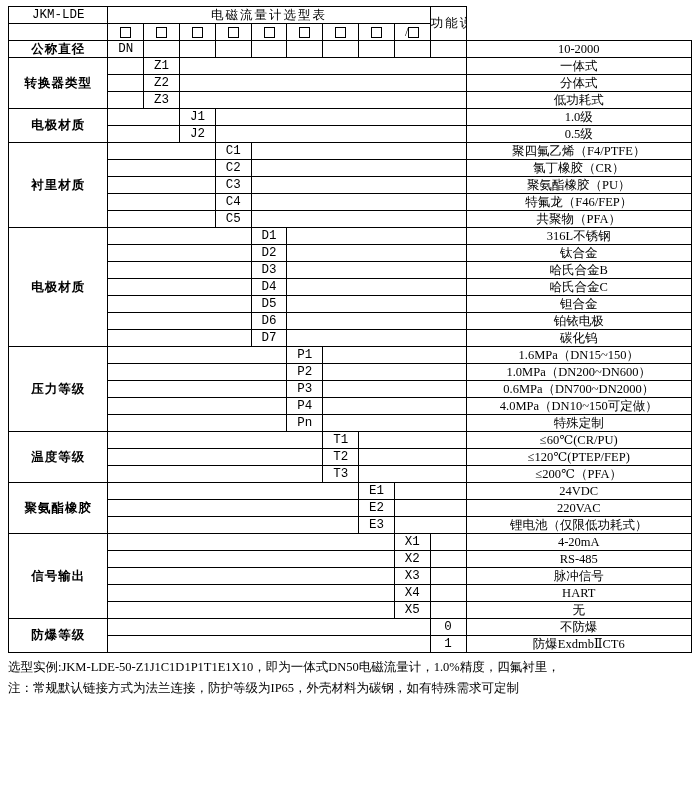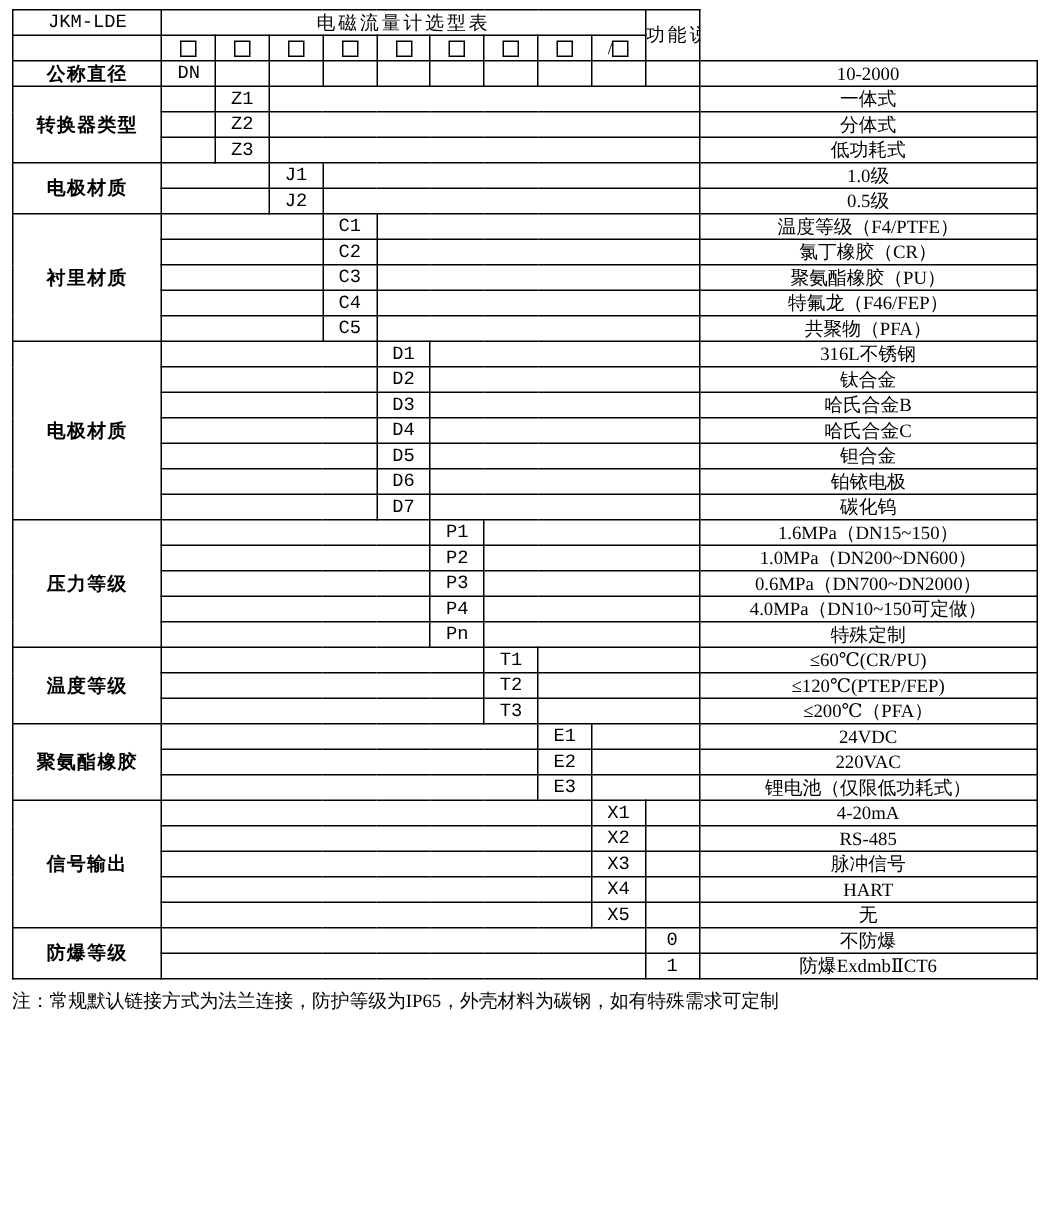--- a/index.html
+++ b/index.html
@@ -175,7 +175,7 @@
       <td colspan="3"></td>
       <td class="code">C1</td>
       <td colspan="6"></td>
-      <td class="desc">温度等级（F4/PTFE）</td>
+      <td class="desc">聚四氟乙烯（F4/PTFE）</td>
     </tr>
     <tr>
       <td colspan="3"></td>

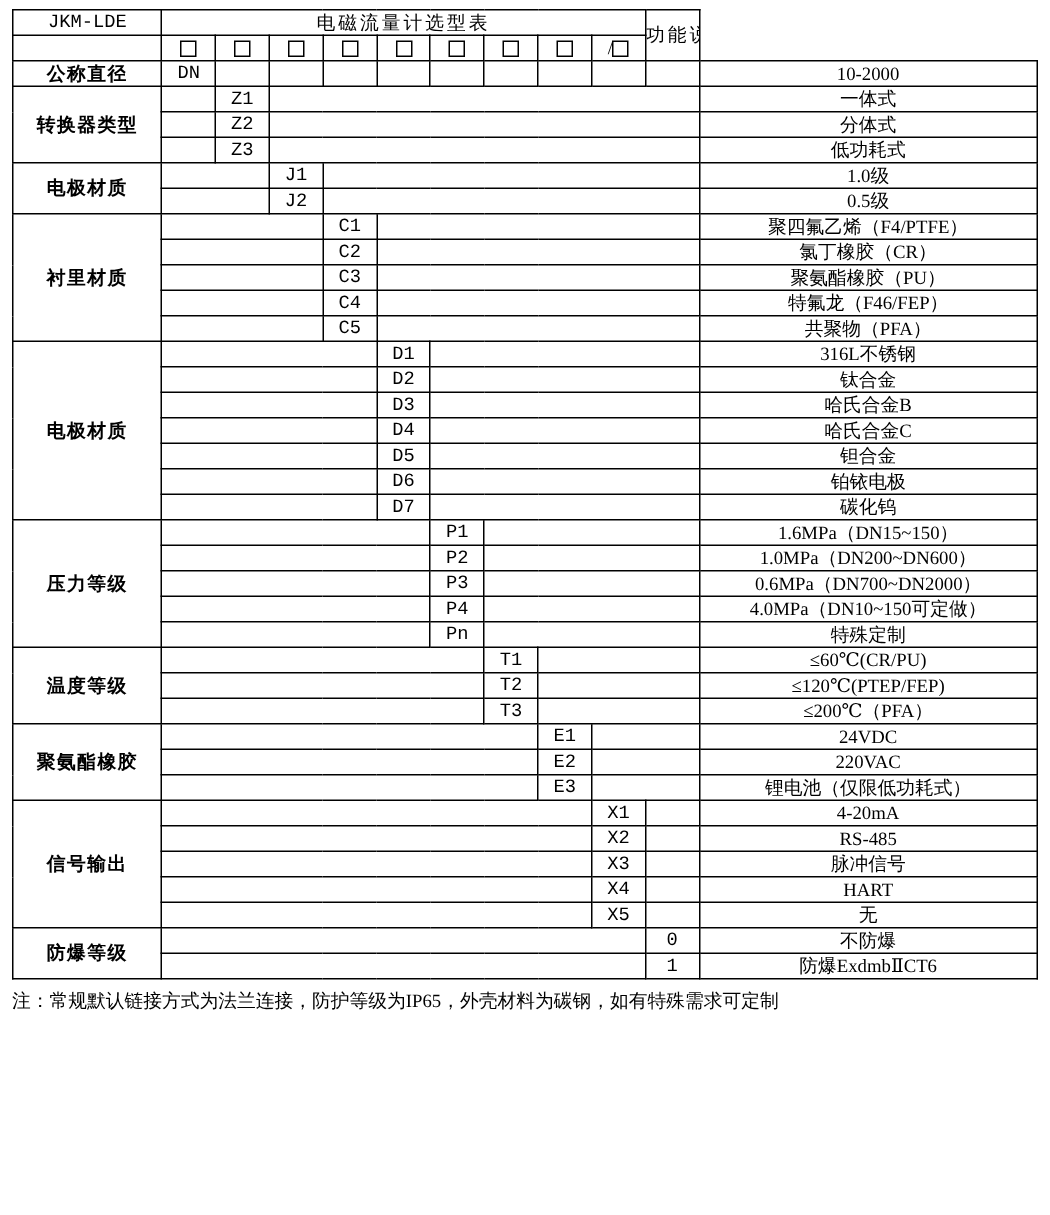--- a/index.html
+++ b/index.html
@@ -366,6 +366,7 @@
     </table>
 
   <div class="footer">
+    <div>选型实例:JKM-LDE-50-Z1J1C1D1P1T1E1X10，即为一体式DN50电磁流量计，1.0%精度，四氟衬里，</div>
     <div class="note">注：常规默认链接方式为法兰连接，防护等级为IP65，外壳材料为碳钢，如有特殊需求可定制</div>
   </div>
 

